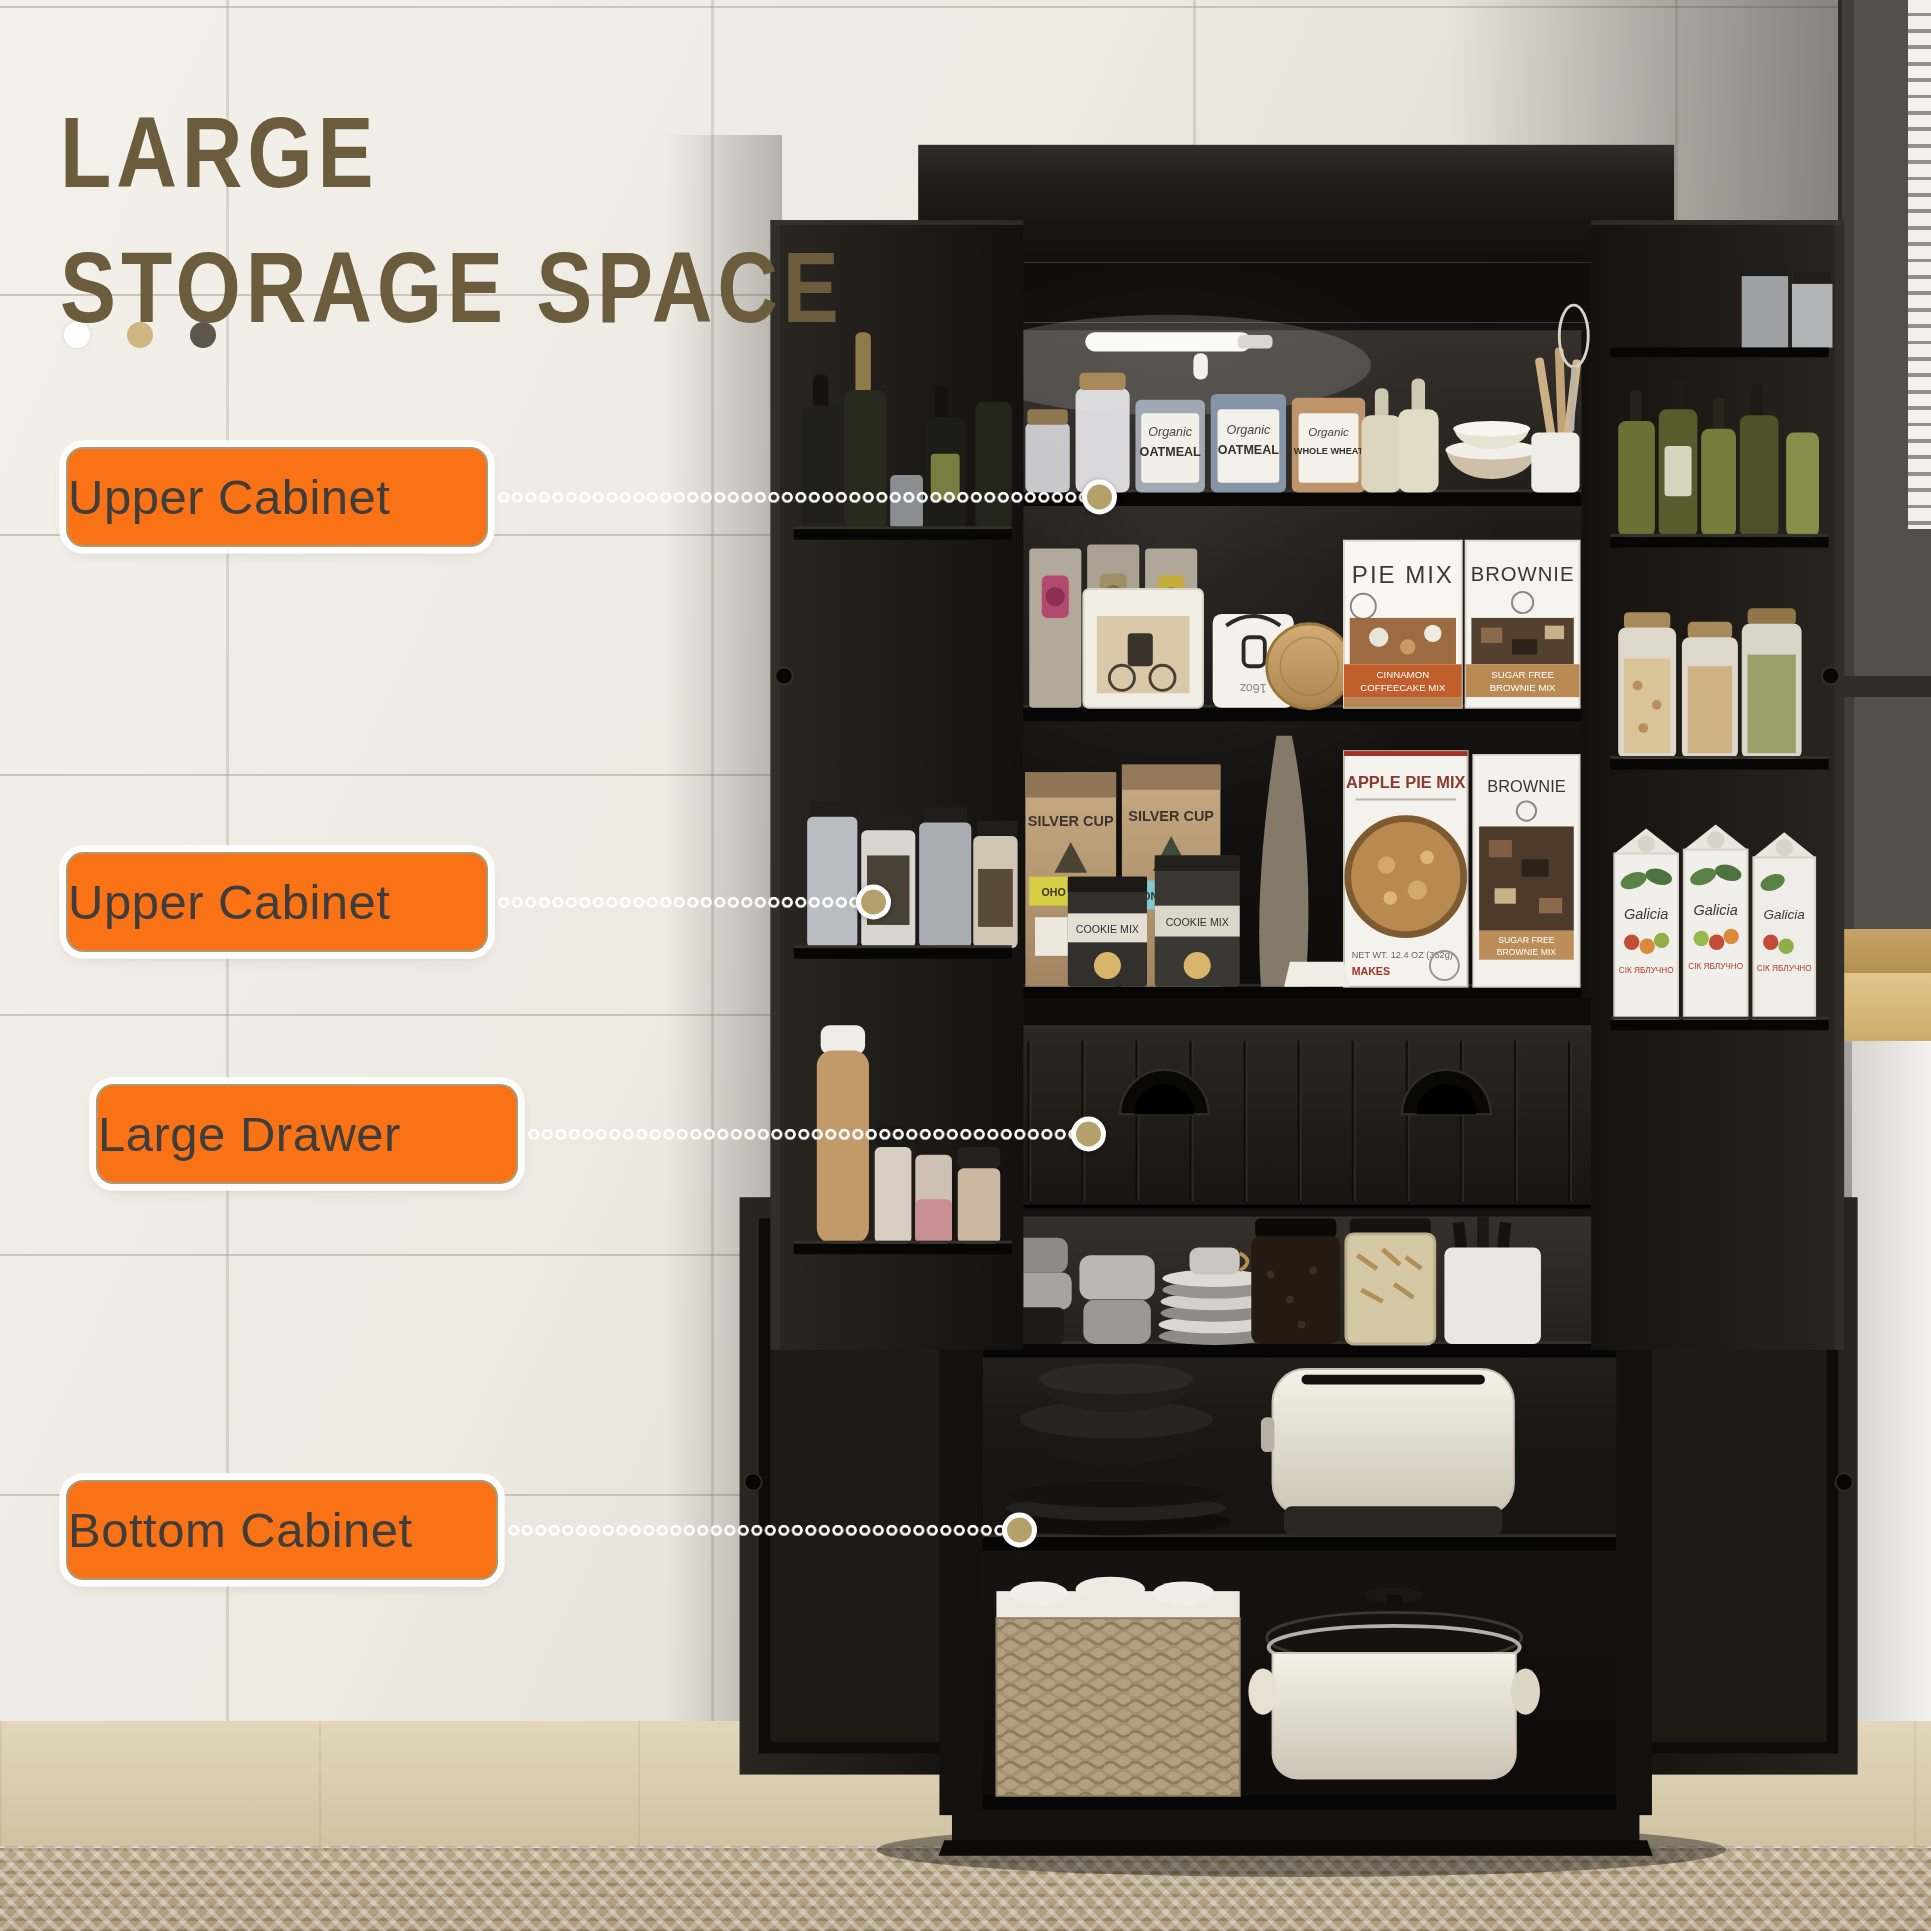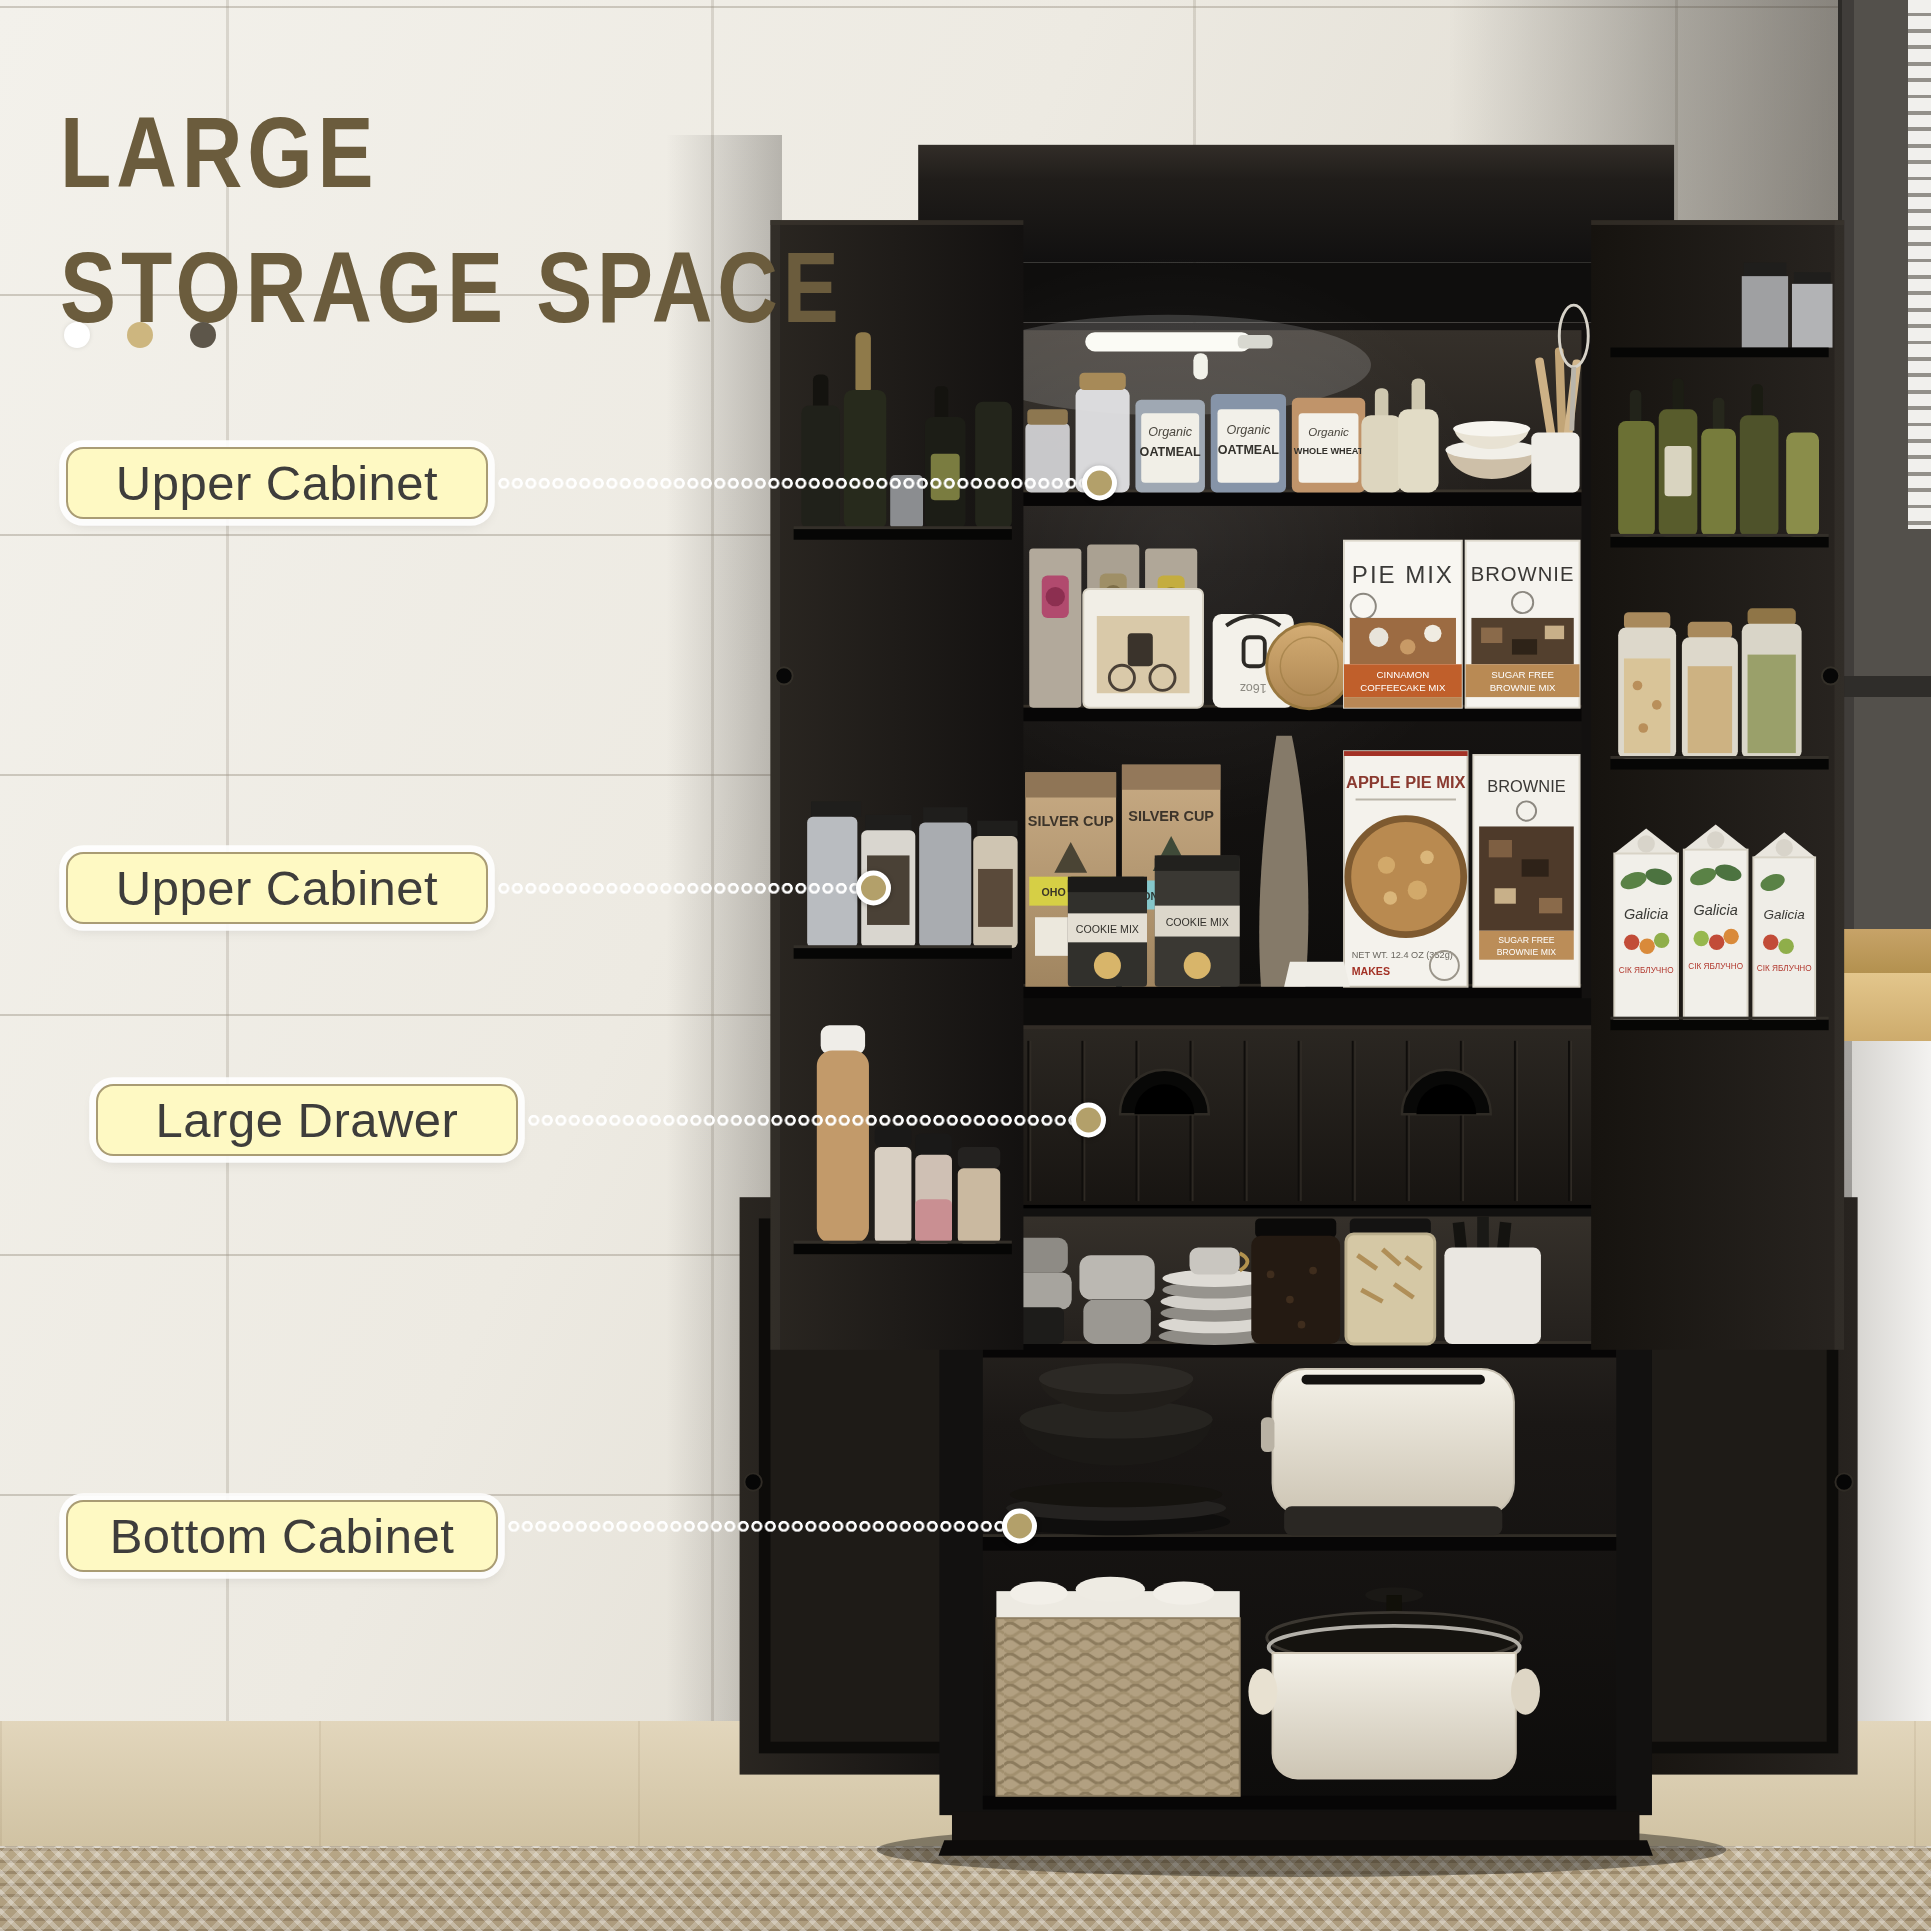--- a/index.html
+++ b/index.html
@@ -67,8 +67,8 @@
 
   
   .callout{position:absolute;display:flex;align-items:center;}
-  .callout-box{box-sizing:border-box;height:72px;background:#fef9c3;border:2.9px solid #a99c74;
-    border-radius:17.4px;display:flex;align-items:center;justify-content:center;
+  .callout-box{box-sizing:border-box;height:100px;background:#f97316;border:2.9px solid #a99c74;
+    border-radius:17.4px;display:flex;align-items:center;justify-content:flex-start;
     font-size:49px;color:#3e3d3b;letter-spacing:0.5px;
     box-shadow:0 0 0 6.8px rgba(255,255,255,.9), 0 5.8px 13.5px rgba(0,0,0,.12);}
   .leader{position:relative;height:12.6px;margin-left:8.7px;

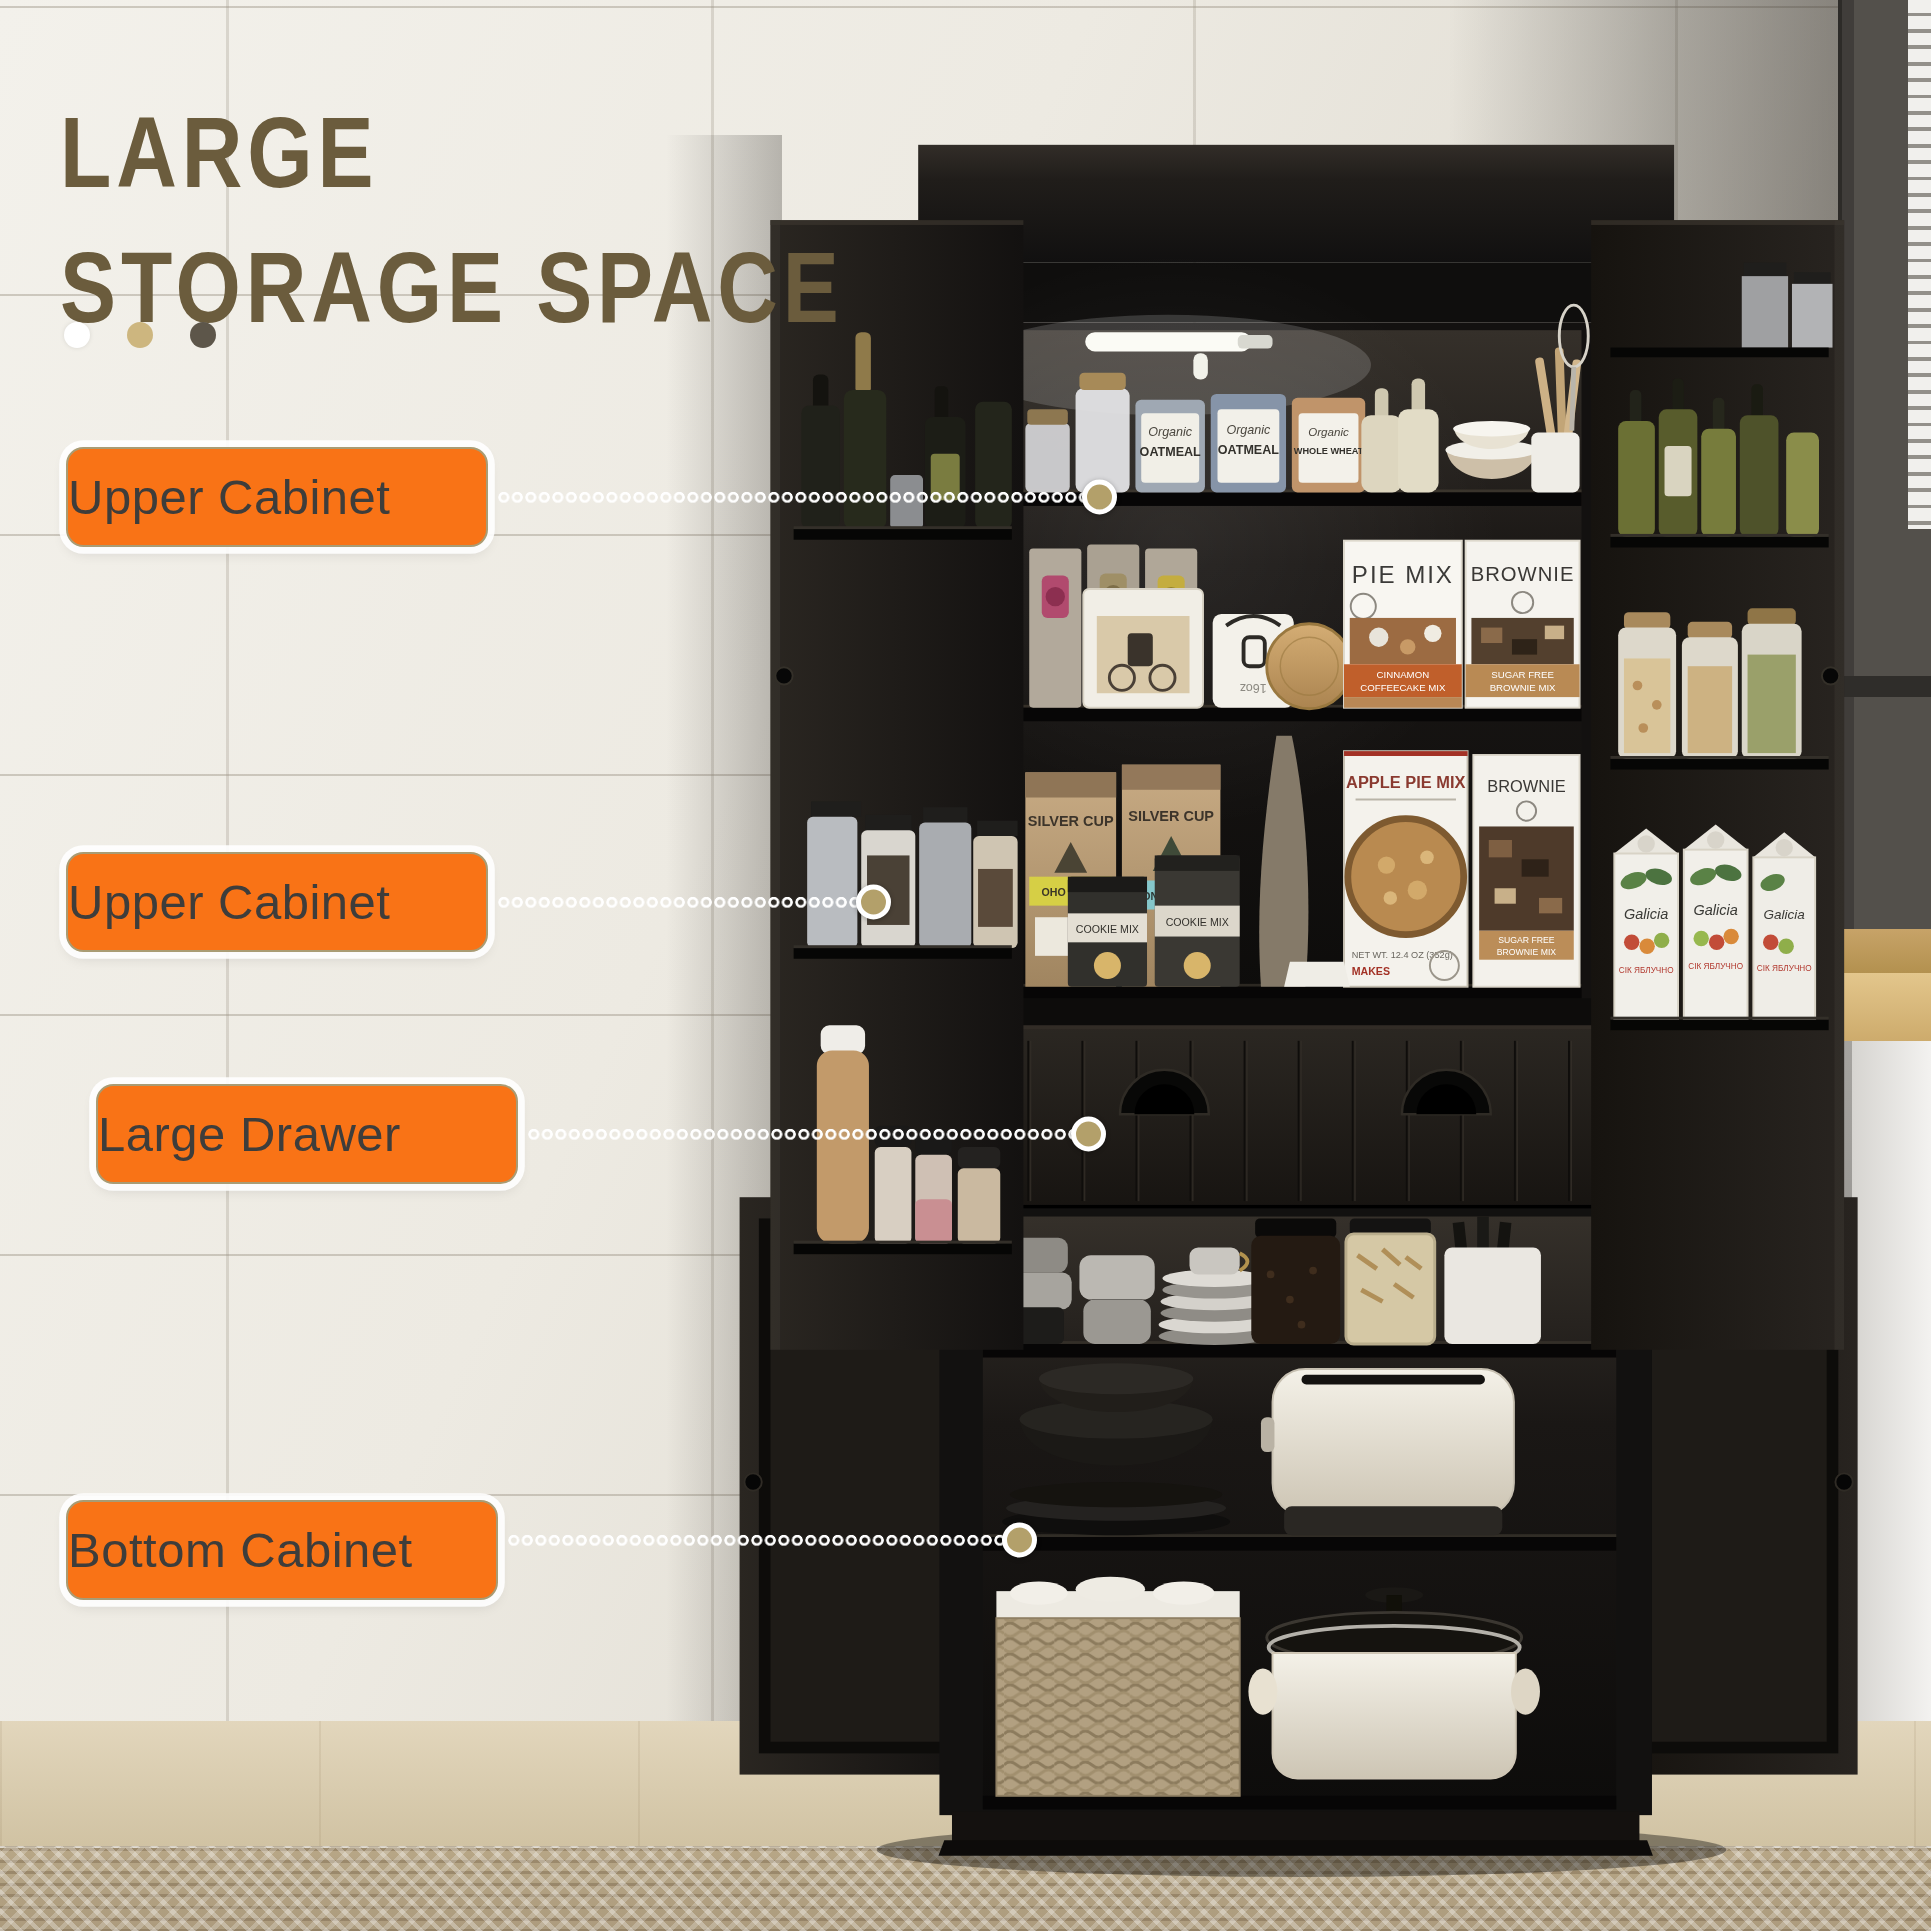--- a/index.html
+++ b/index.html
@@ -643,7 +643,7 @@
   </div>
 
   <div class="callout" style="left:66px;top:1480px;">
-    <div class="callout-box" style="width:432px;margin-top:20px;">
+    <div class="callout-box" style="width:432px;">
       <span>Bottom Cabinet</span>
     </div>
     <div class="leader" style="width:497px;">

